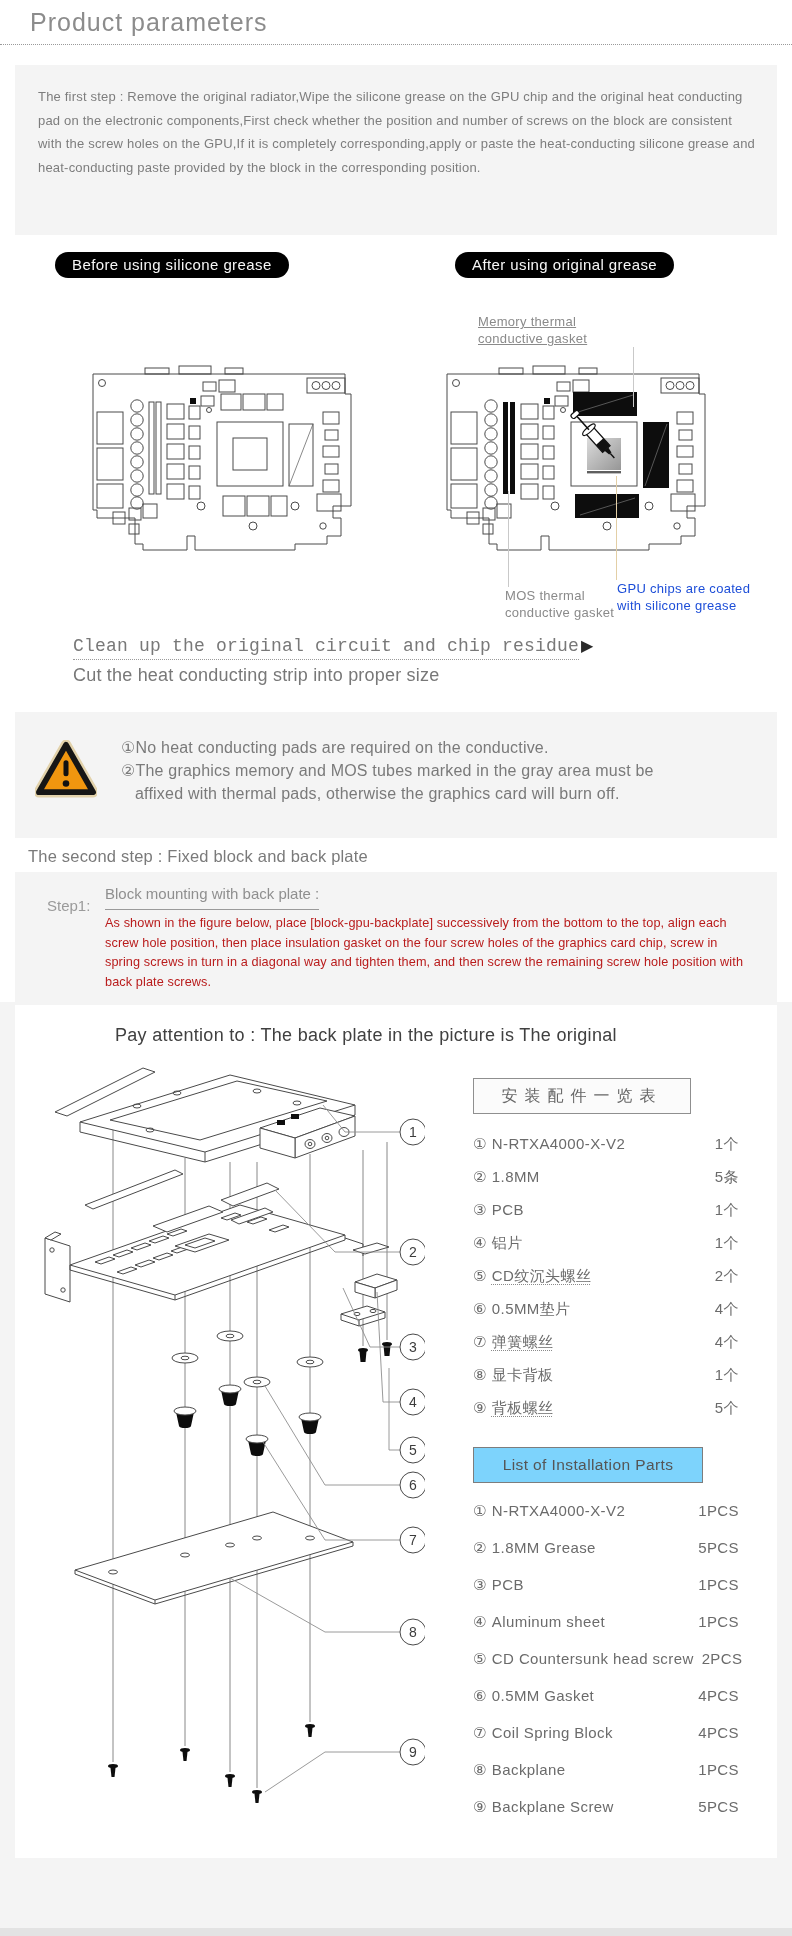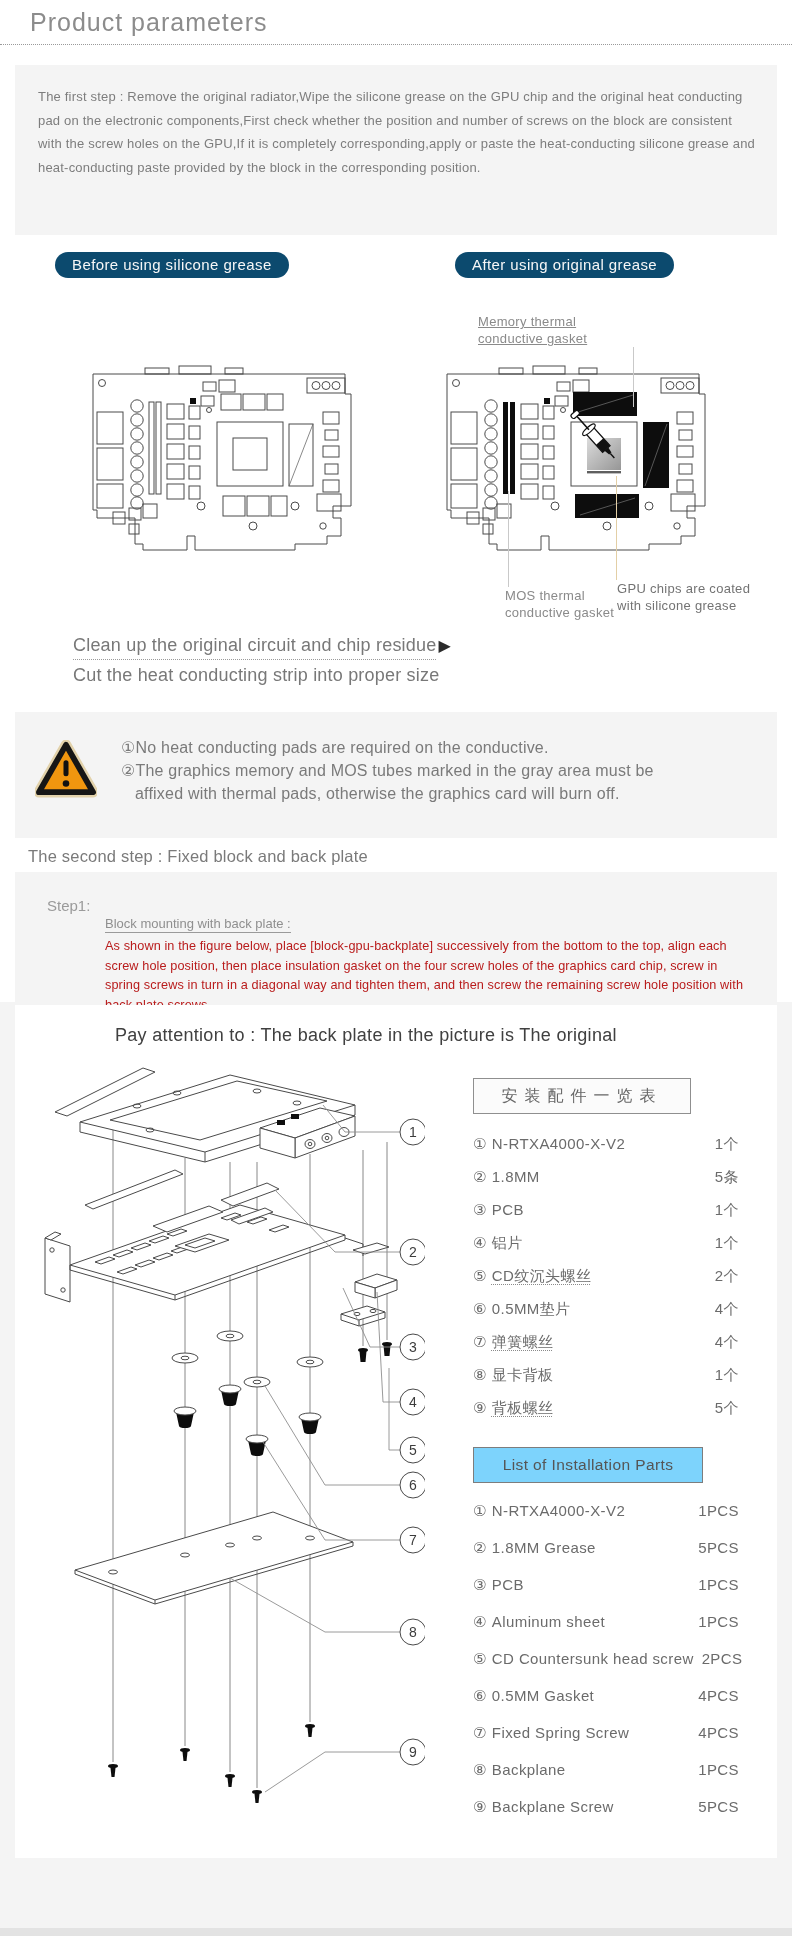--- a/index.html
+++ b/index.html
@@ -17,7 +17,7 @@
 
   
   .diagrams{position:relative;height:477px;background:#fff;}
-  .pill{position:absolute;display:inline-block;background:#0c4a6e;color:#f7f7f7;font-size:15px;
+  .pill{position:absolute;display:inline-block;background:#000000;color:#f7f7f7;font-size:15px;
         line-height:26px;height:26px;padding:0 17px;border-radius:14px;letter-spacing:.4px;}
   .pill.before{left:55px;top:17px;}
   .pill.after{left:455px;top:17px;}

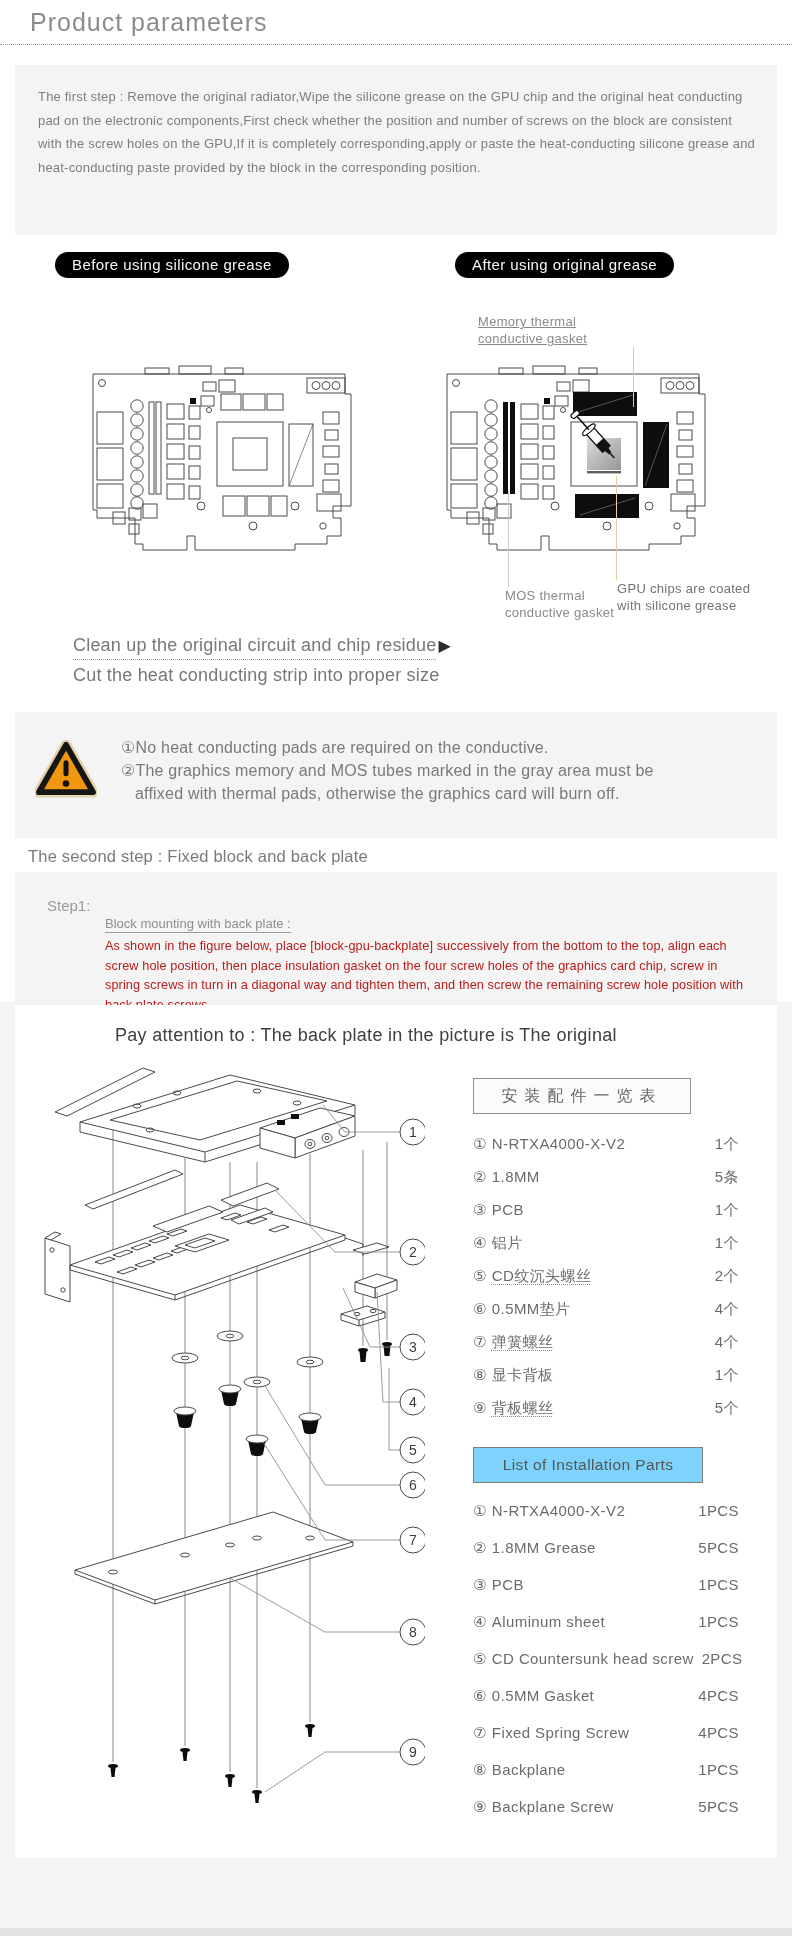--- a/index.html
+++ b/index.html
@@ -27,7 +27,7 @@
   .ann{position:absolute;font-size:13px;line-height:17px;color:#8a8a8a;letter-spacing:.3px;}
   .ann.mem{left:478px;top:78px;width:125px;text-decoration:underline;}
   .ann.mos{left:505px;top:352px;width:125px;}
-  .ann.gpu{left:617px;top:345px;width:140px;color:#737373;}
+  .ann.gpu{left:617px;top:345px;width:140px;color:#1d4ed8;}
   .leader{position:absolute;width:1px;}
   .leader.mem{left:633px;top:112px;height:60px;background:#c9c9c9;}
   .leader.mos{left:508px;top:256px;height:96px;background:#c9c9c9;}

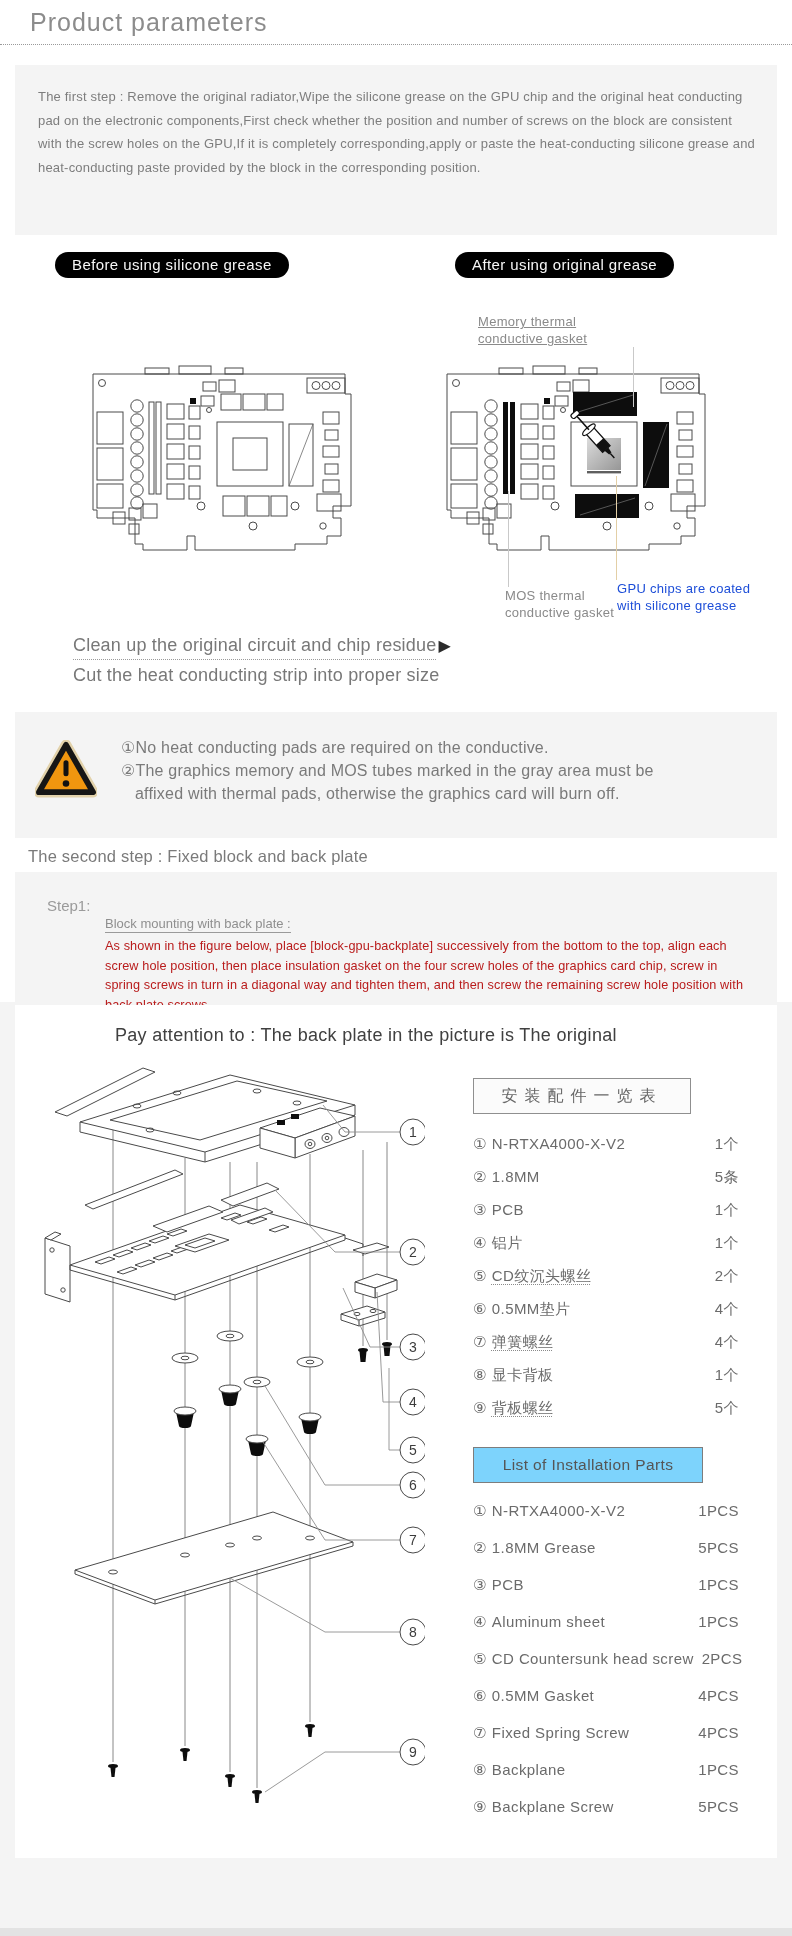--- a/index.html
+++ b/index.html
@@ -33,7 +33,7 @@
   .leader.mos{left:508px;top:256px;height:96px;background:#c9c9c9;}
   .leader.gpu{left:616px;top:241px;height:104px;background:#e3cfa6;z-index:3;}
   .caption{position:absolute;left:73px;top:400px;color:#787878;font-size:18px;letter-spacing:.2px;}
-  .caption .l1{display:inline-block;border-bottom:1px dotted #9a9a9a;padding-bottom:3px;}
+  .caption .l1{display:inline-block;border-bottom:1px dotted #9a9a9a;padding-bottom:3px;font-family:Liberation Mono, monospace;}
   .caption .arrow{color:#2b2b2b;font-size:16px;margin-left:2px;}
   .caption .l2{margin-top:5px;}
 

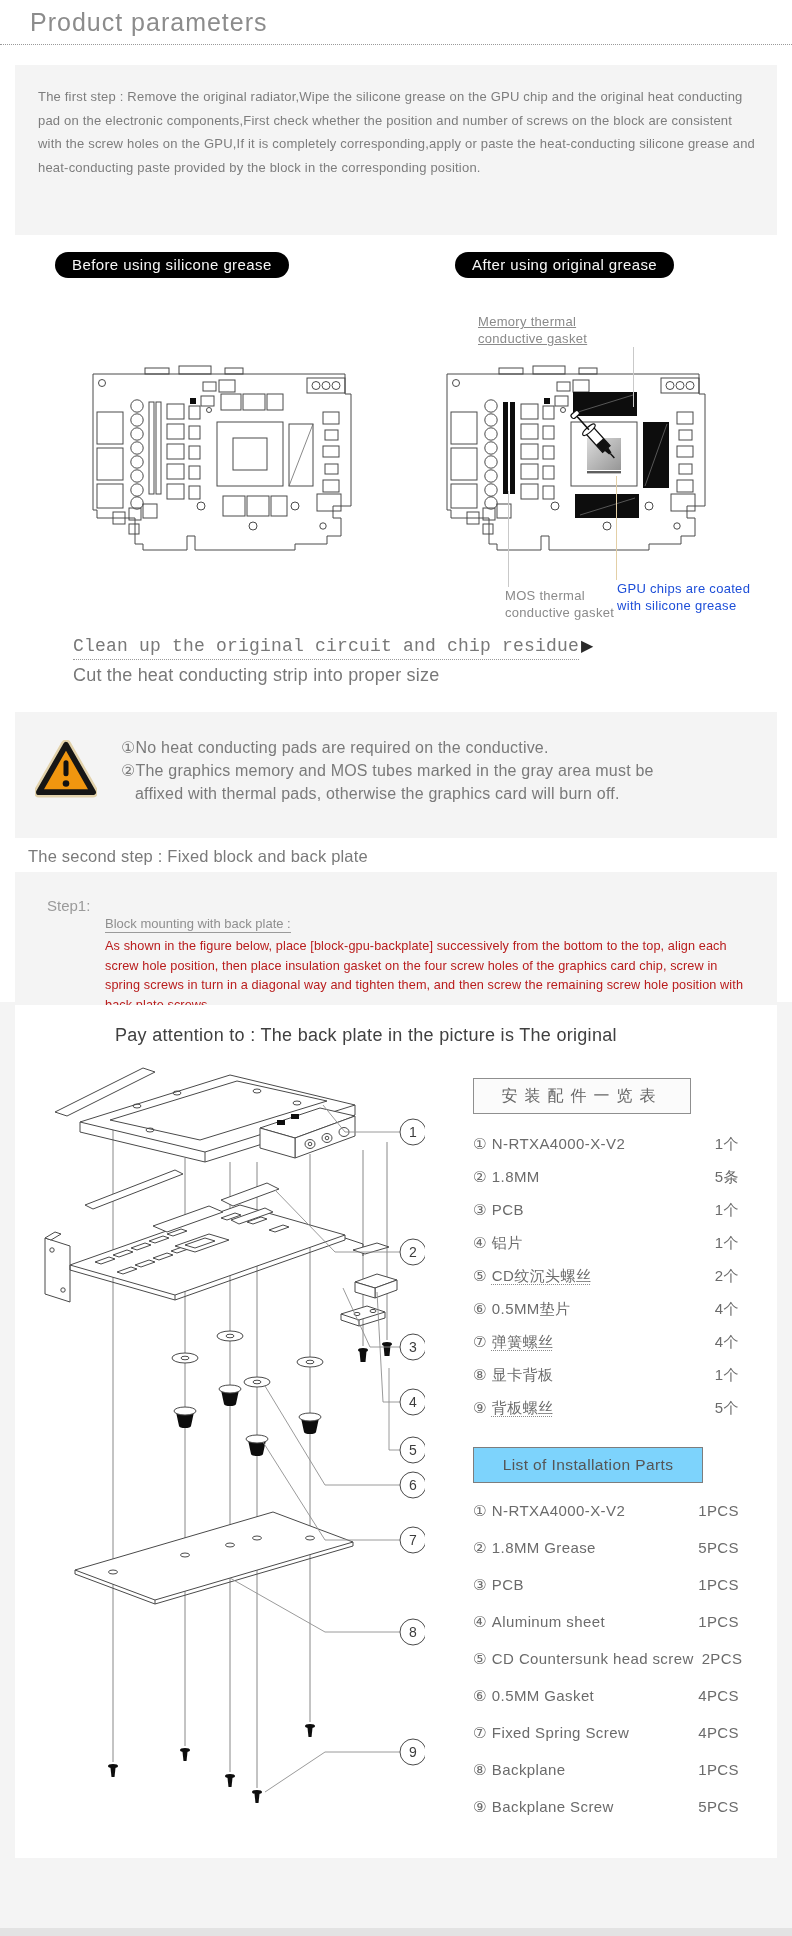--- a/index.html
+++ b/index.html
@@ -48,7 +48,7 @@
   .step1{height:130px;box-sizing:border-box;padding:13px 0 0 32px;position:relative;}
   .step1 .slabel{position:absolute;left:32px;top:25px;font-size:15px;color:#9a9a9a;}
   .step1 .scontent{margin-left:58px;width:645px;}
-  .step1 .stitle{display:inline-block;font-size:13px;color:#8f8f8f;border-bottom:1px solid #9a9a9a;padding-bottom:1px;margin-bottom:4px;margin-top:31px;}
+  .step1 .stitle{display:inline-block;font-size:15px;color:#8f8f8f;border-bottom:1px solid #9a9a9a;padding-bottom:7px;margin-bottom:4px;}
   .step1 .sbody{font-size:12.7px;line-height:19.5px;color:#b91c1c;letter-spacing:.1px;}
 
   

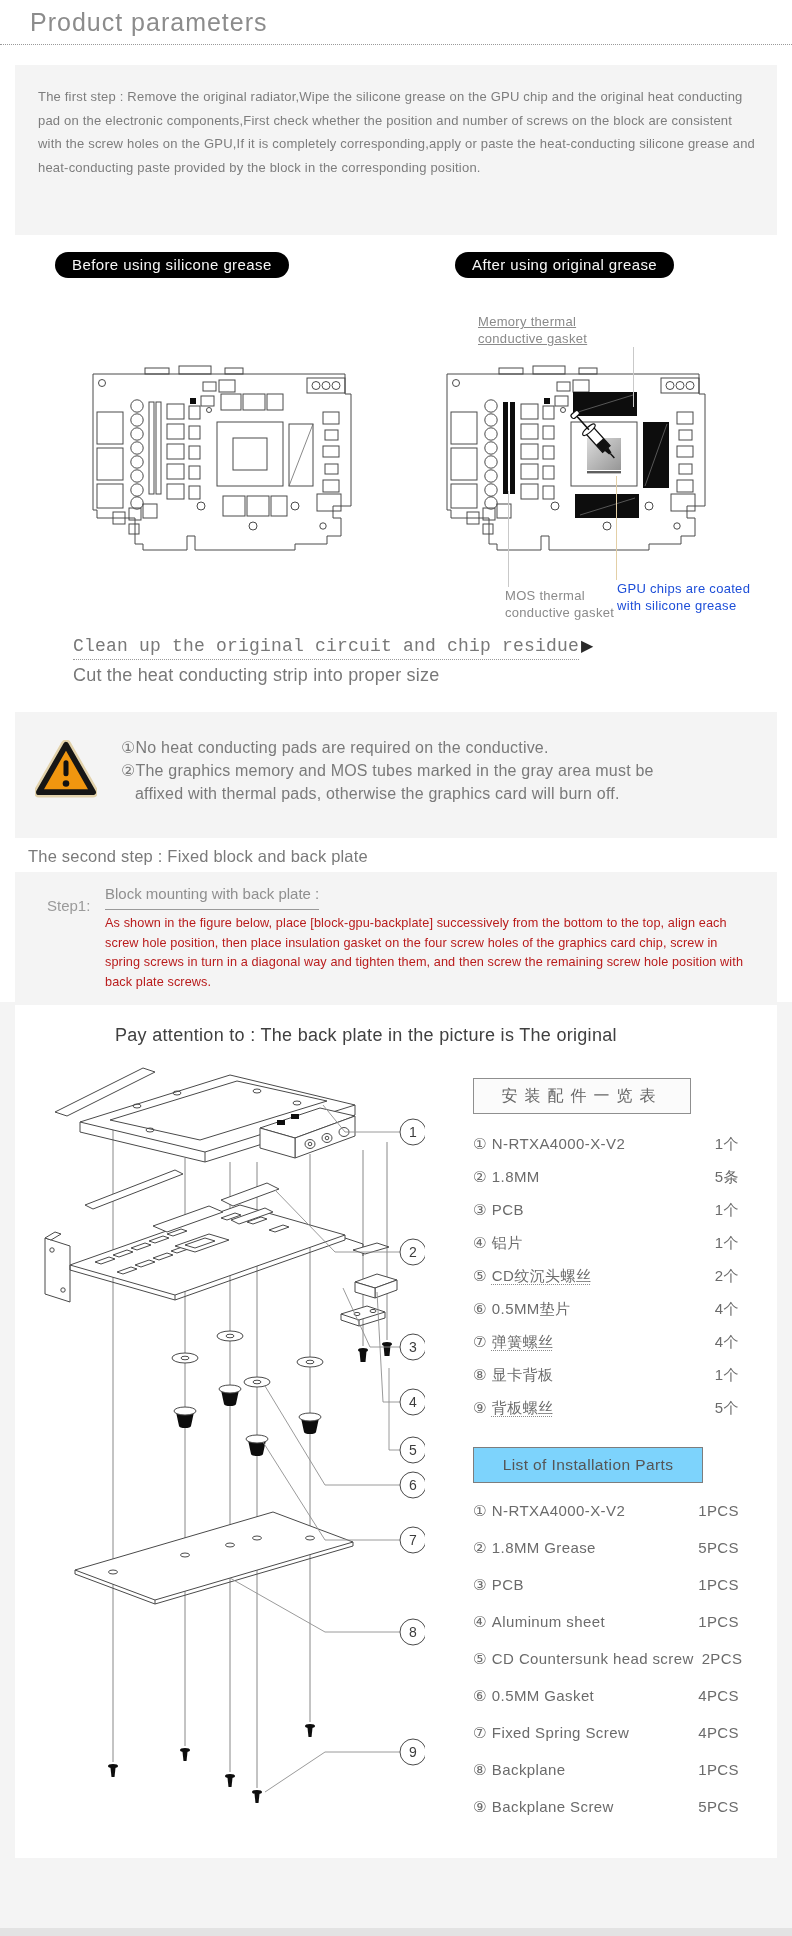--- a/index.html
+++ b/index.html
@@ -565,7 +565,7 @@
             <span class="qty">4PCS</span>
           </div>
         <div class="prow">
-            <span><span class="num">⑦</span><span class="nm">Fixed Spring Screw</span></span>
+            <span><span class="num">⑦</span><span class="nm">Coil Spring Block</span></span>
             <span class="qty">4PCS</span>
           </div>
         <div class="prow">

